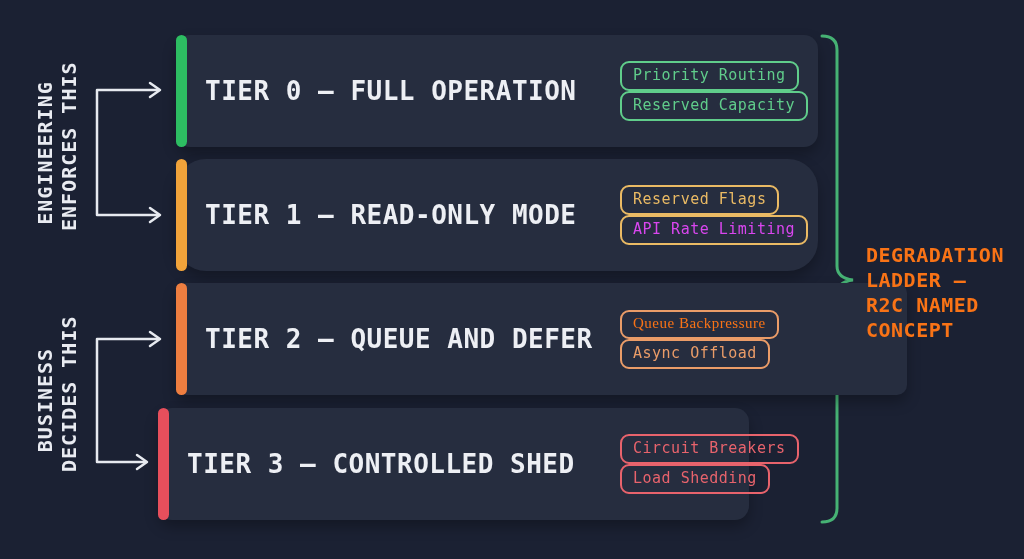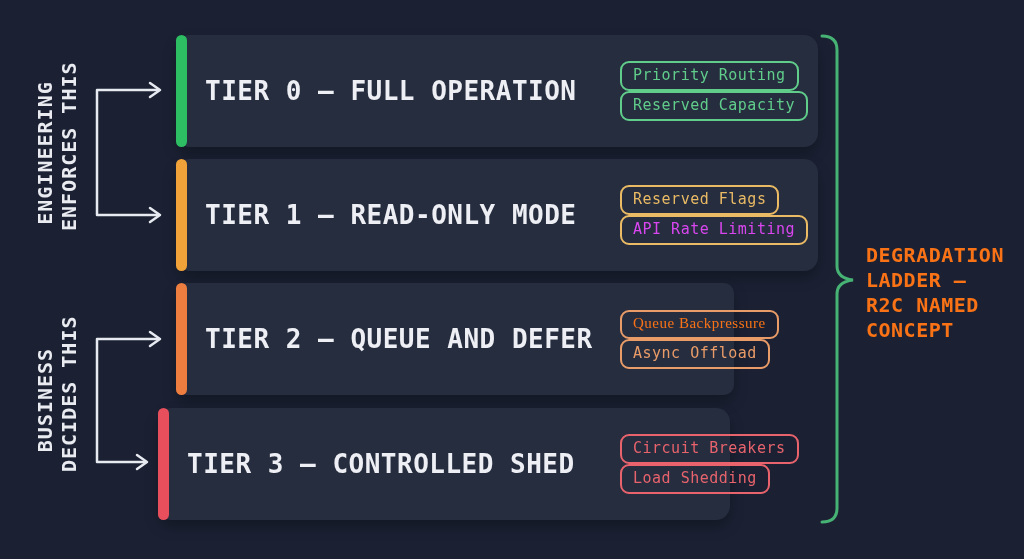--- a/index.html
+++ b/index.html
@@ -75,7 +75,7 @@
     </div>
   </div>
 
-  <div class="tier-card" style="left:176px;top:159px;width:642px;">
+  <div class="tier-card" style="left:176px;top:159px;width:642px;border-radius:30px;">
     <div class="accent-bar" style="background-color: rgb(241, 163, 58);"></div>
     <div class="tier-title">TIER 1 — READ-ONLY MODE</div>
     <div class="badge-col" style="left:444px;">

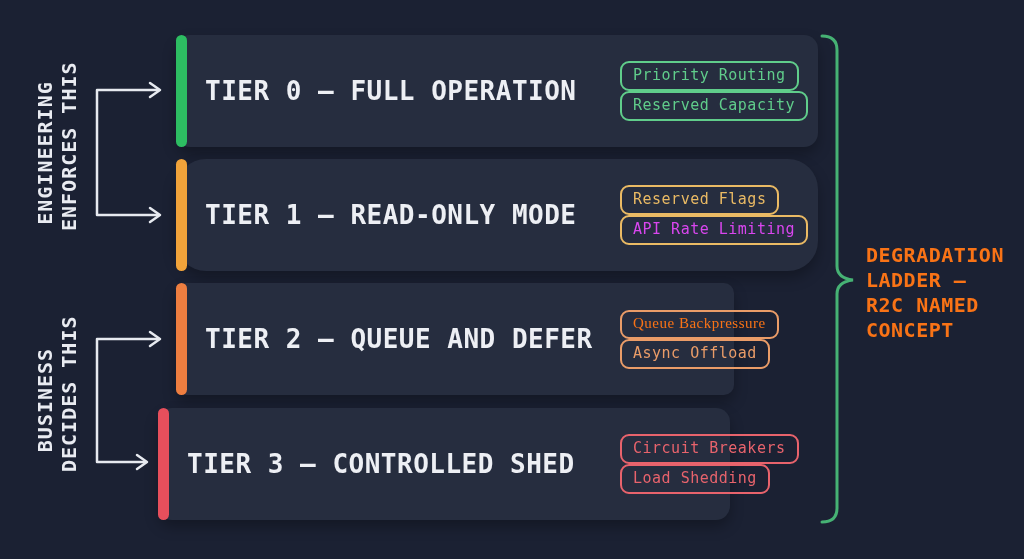--- a/index.html
+++ b/index.html
@@ -84,7 +84,7 @@
     </div>
   </div>
 
-  <div class="tier-card" style="left:176px;top:283px;width:558px;border-radius:10px;">
+  <div class="tier-card" style="left:176px;top:283px;width:731px;border-radius:10px;">
     <div class="accent-bar" style="background-color: rgb(238, 126, 64);"></div>
     <div class="tier-title">TIER 2 — QUEUE AND DEFER</div>
     <div class="badge-col" style="left:444px;">

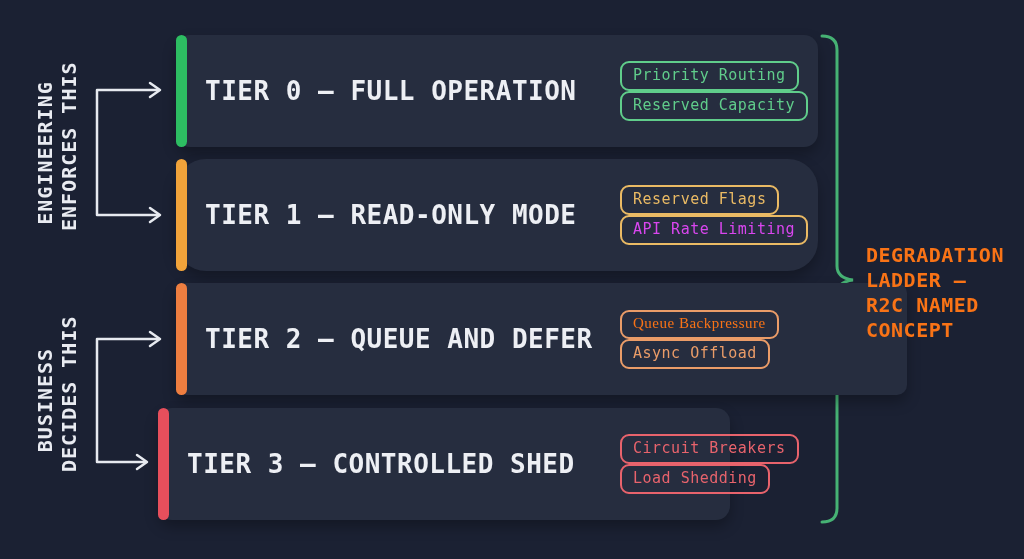--- a/index.html
+++ b/index.html
@@ -93,7 +93,7 @@
     </div>
   </div>
 
-  <div class="tier-card" style="left:158px;top:408px;width:572px;">
+  <div class="tier-card" style="left:158px;top:408px;width:572px;padding-left:19px;">
     <div class="accent-bar" style="background-color: rgb(231, 79, 92);"></div>
     <div class="tier-title">TIER 3 — CONTROLLED SHED</div>
     <div class="badge-col" style="left:462px;">

